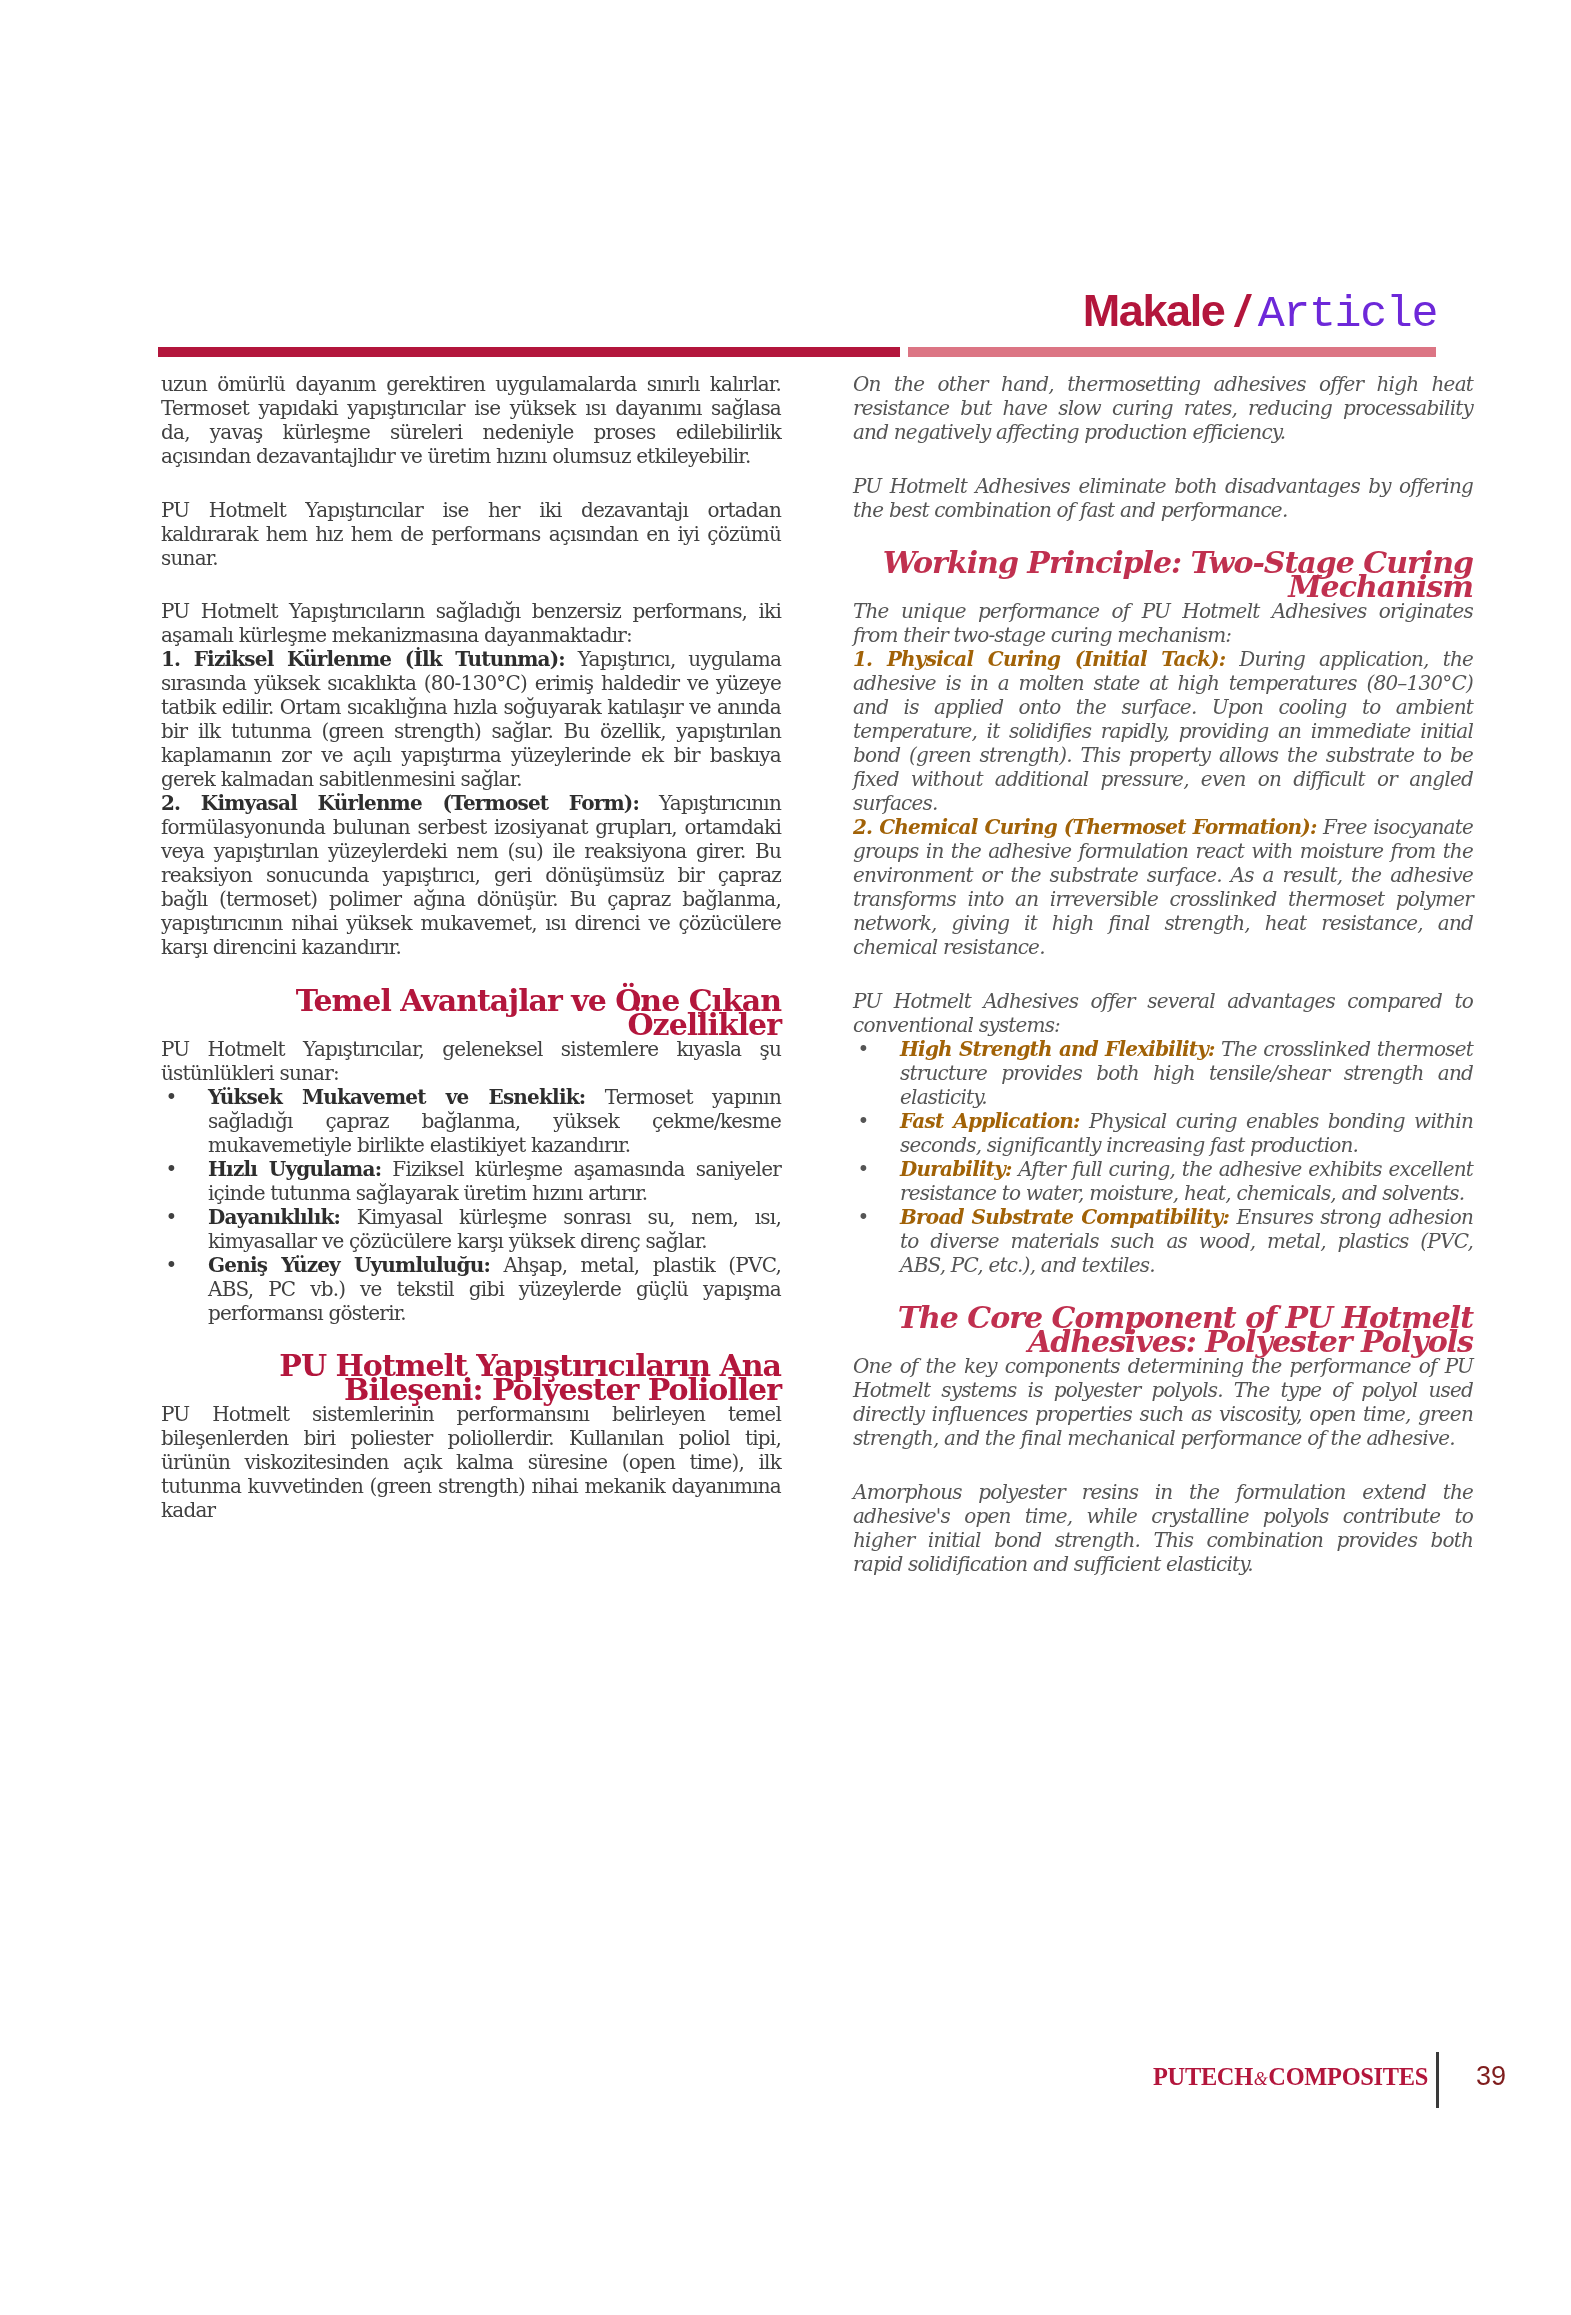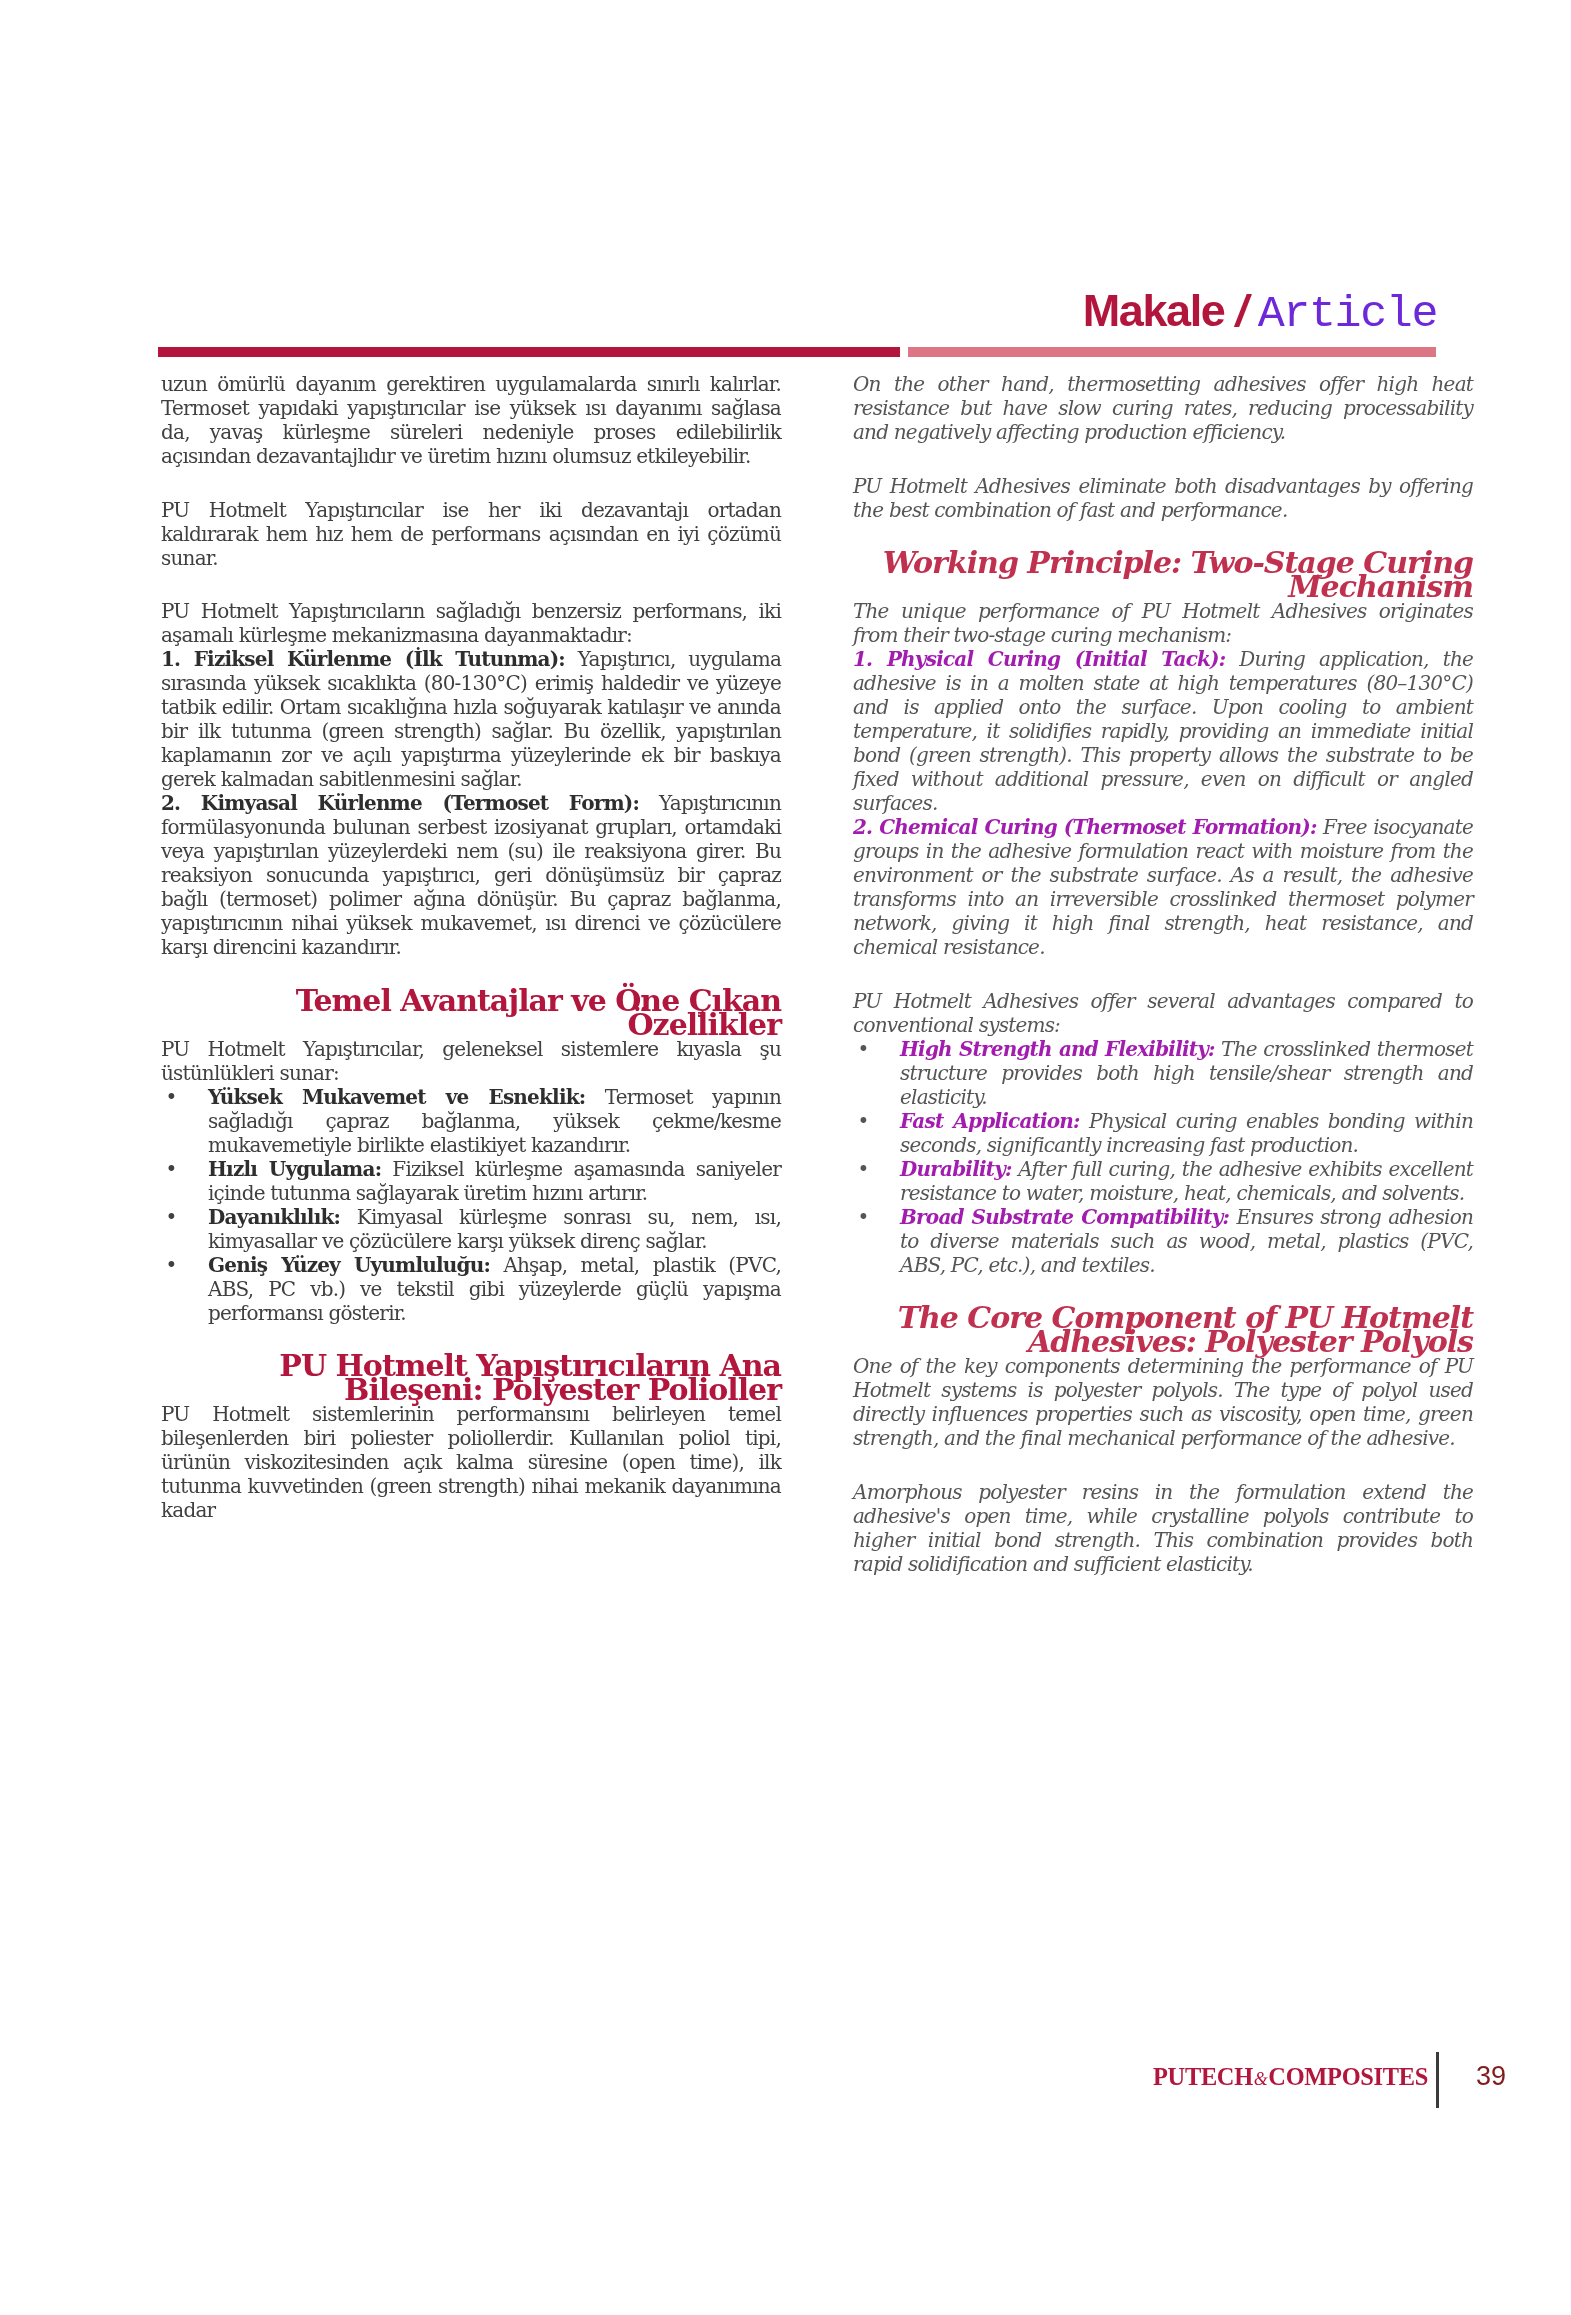--- a/index.html
+++ b/index.html
@@ -28,7 +28,7 @@
   .h { color: #b3163c; font-weight: bold; text-align: right; letter-spacing: -1px; }
   .col-right .h { color: #c0304f; }
   .b { font-weight: bold; color: #2e2e2e; }
-  .col-right .b { color: #a21caf; }
+  .col-right .b { color: #a16207; }
 
   .bullets { list-style: none; }
   .bullets li { position: relative; padding-left: 47px; text-align: justify; }

